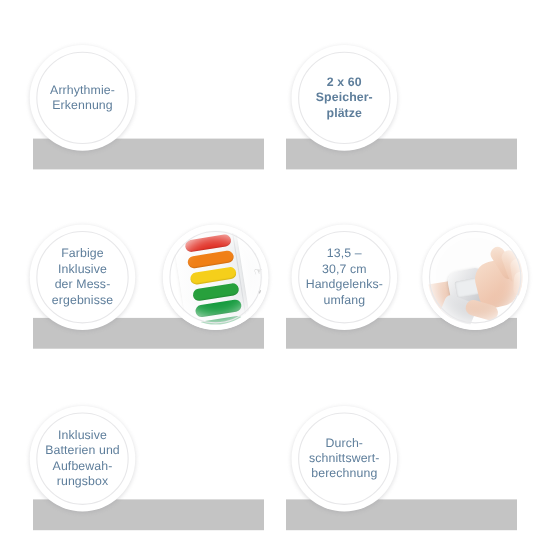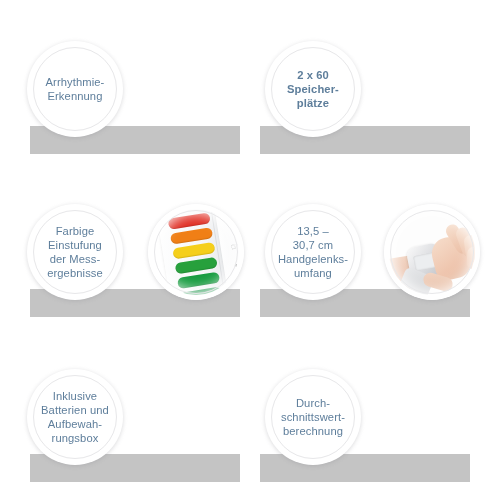--- a/index.html
+++ b/index.html
@@ -257,7 +257,7 @@
   <div class="badge pos-r2c1">
     <div class="badge-inner-ring"></div>
     <div class="badge-text">Farbige
-Einstufung
+Inklusive
 der Mess-
 ergebnisse</div>
   </div>

